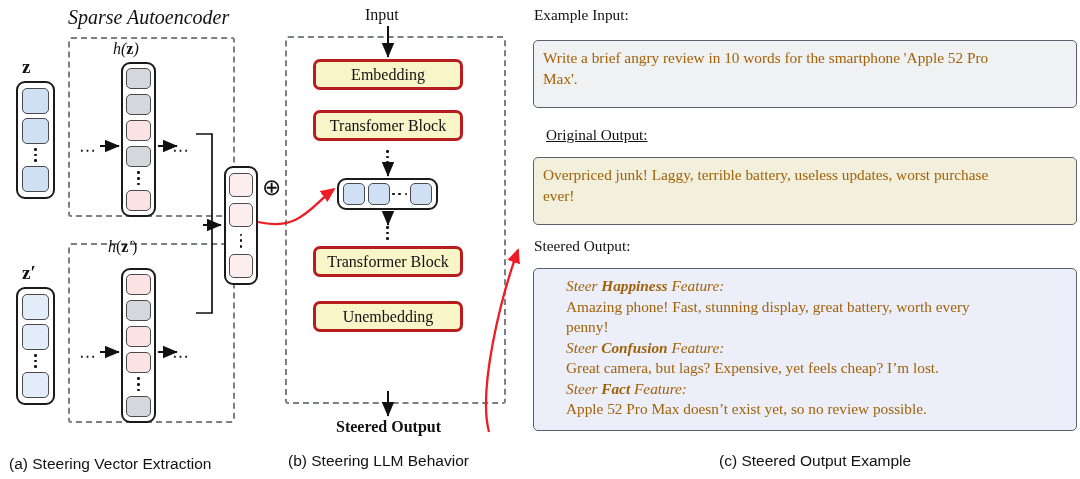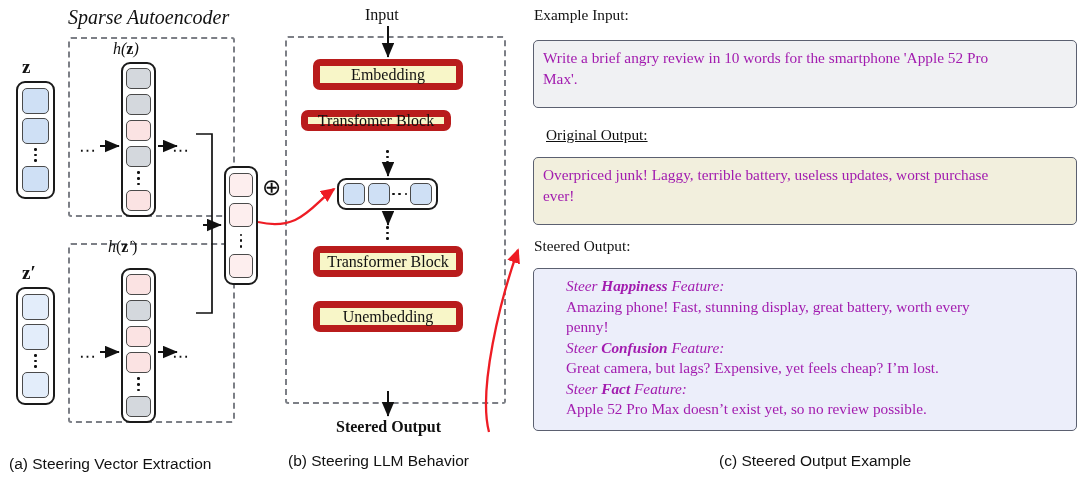--- a/index.html
+++ b/index.html
@@ -38,7 +38,7 @@
 
   
   .tbox{box-sizing:border-box;border:1.4px solid #5b6070;border-radius:5px;
-        font-family:"Liberation Serif",serif;font-size:15.3px;line-height:20.5px;color:#a21caf;
+        font-family:"Liberation Serif",serif;font-size:15.3px;line-height:20.5px;color:#a16207;
         padding:7px 8px 6px 9px;}
   .tbox.grey{background:#f0f1f3;}
   .tbox.cream{background:#f2efdd;}

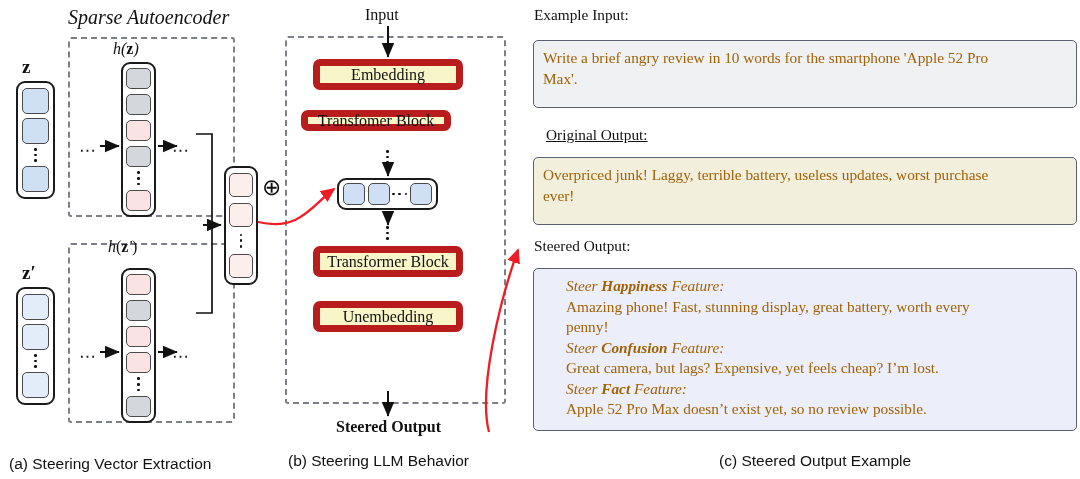--- a/index.html
+++ b/index.html
@@ -32,7 +32,7 @@
   .dots3h i{display:block;width:2.8px;height:2.8px;border-radius:50%;background:#111;}
 
   
-  .ybox{box-sizing:border-box;background:#f8f6c8;border:7px solid #b91c1c;border-radius:7px;
+  .ybox{box-sizing:border-box;background:#f8f6c8;border:3px solid #b91c1c;border-radius:7px;
         display:flex;align-items:center;justify-content:center;
         font-family:"Liberation Serif",serif;font-size:16px;color:#111;}
 

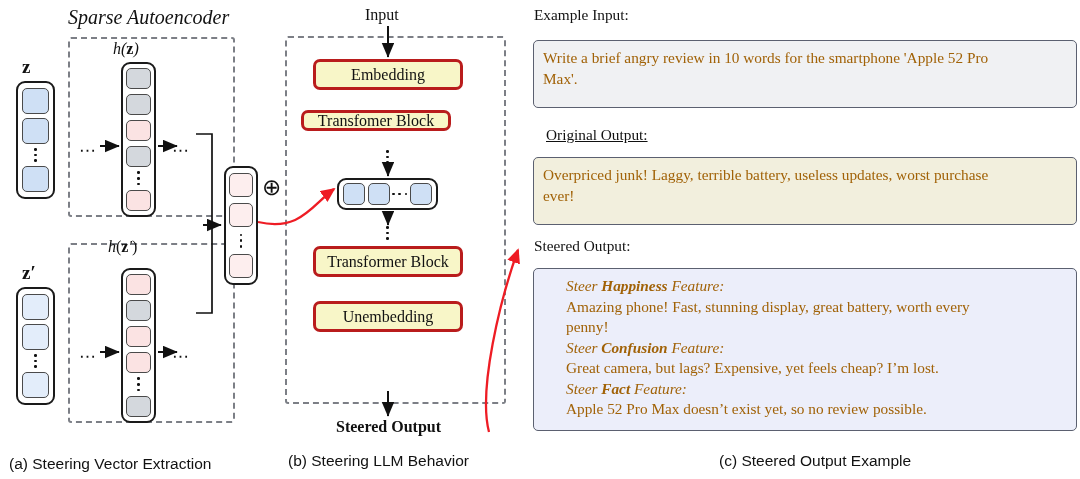--- a/index.html
+++ b/index.html
@@ -146,7 +146,7 @@
   <div class="abs dashbox" style="left:285px;top:36px;width:221px;height:368px;"></div>
 
   <div class="abs ybox" style="left:313px;top:59px;width:150px;height:31px;">Embedding</div>
-  <div class="abs ybox" style="left:301px;top:110px;width:150px;height:21px;">Transfomer Block</div>
+  <div class="abs ybox" style="left:313px;top:110px;width:150px;height:31px;">Transfomer Block</div>
 
   <div class="abs dots3v" style="left:386px;top:150px;">
       <i></i>

